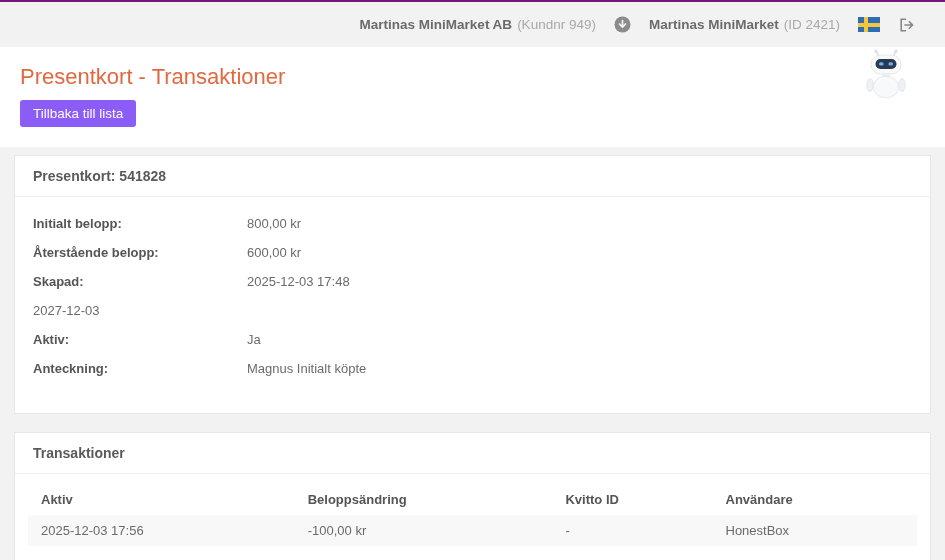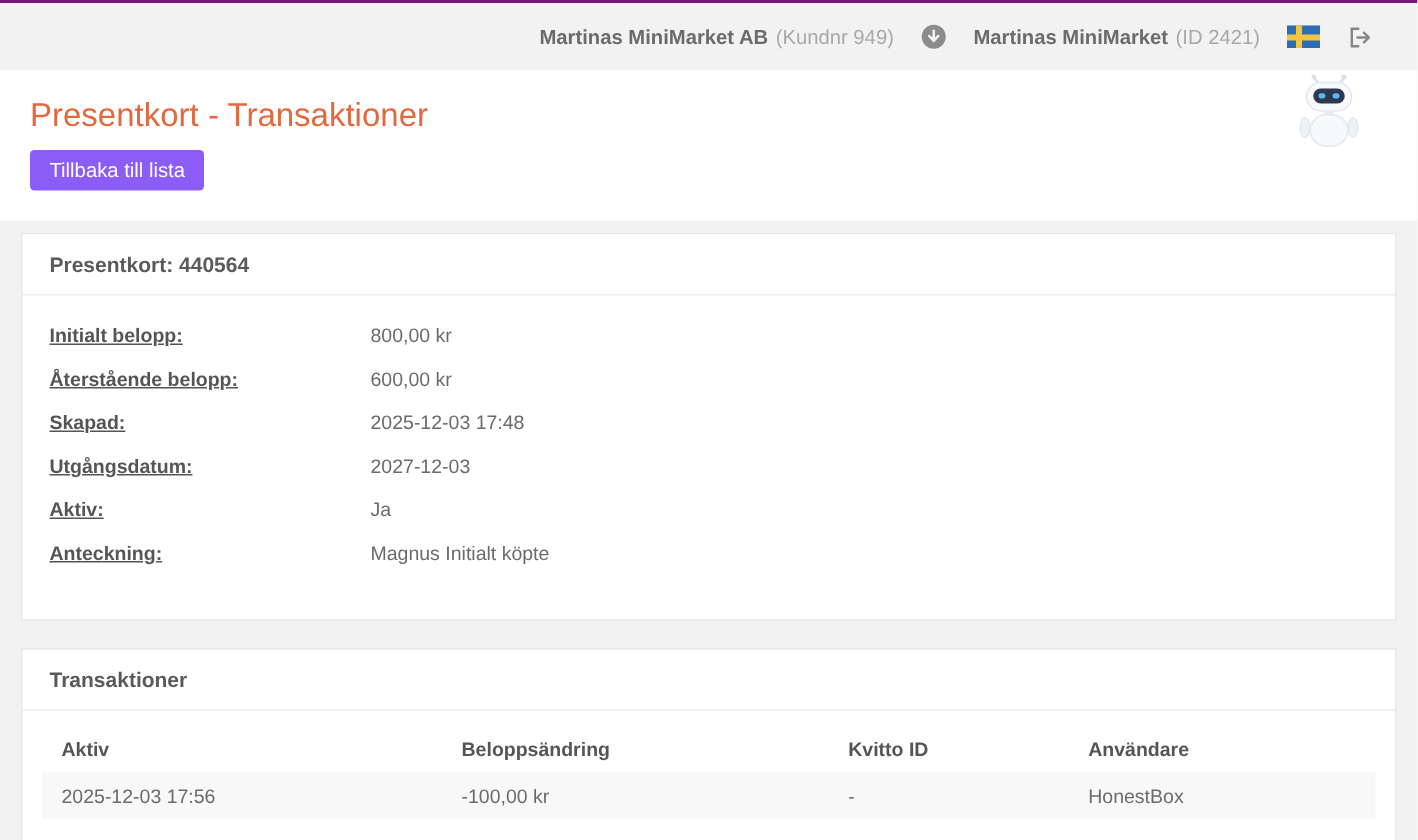--- a/index.html
+++ b/index.html
@@ -164,7 +164,7 @@
 <div class="main">
 
   <div class="card">
-    <div class="card-header">Presentkort: 440564</div>
+    <div class="card-header">Presentkort: 541828</div>
     <div class="card-body">
       <div class="field">
         <div class="field-label">Initialt belopp:</div>

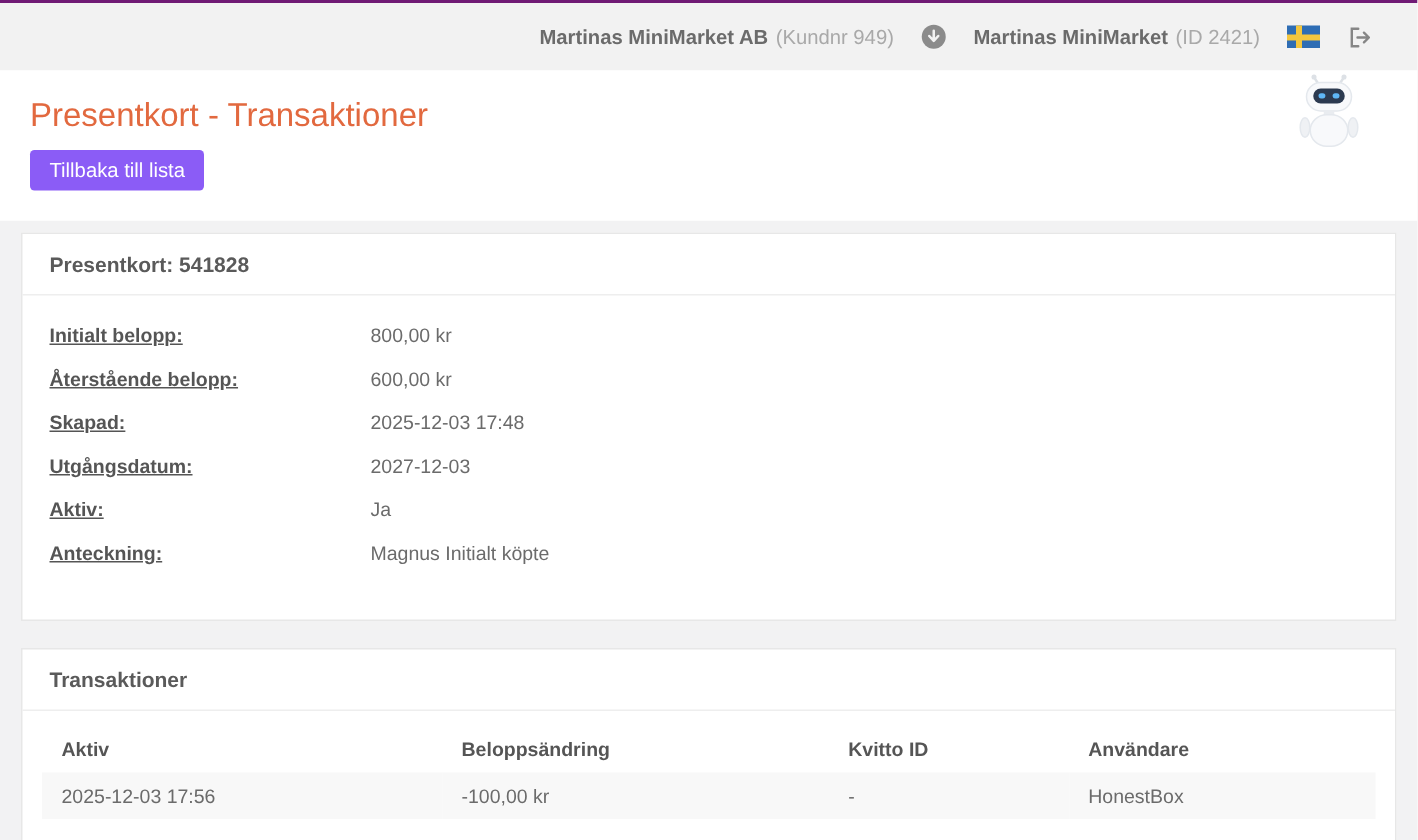--- a/index.html
+++ b/index.html
@@ -87,7 +87,7 @@
   .card-body { padding: 12px 18px 30px 18px; }
 
   .field { display: flex; padding: 7px 0; font-size: 13px; }
-  .field-label { width: 214px; font-weight: 700; color: #555; text-decoration: underline; }
+  .field-label { width: 214px; font-weight: 700; color: #555; }
   .field-value { color: #6b6b6b; }
 
   

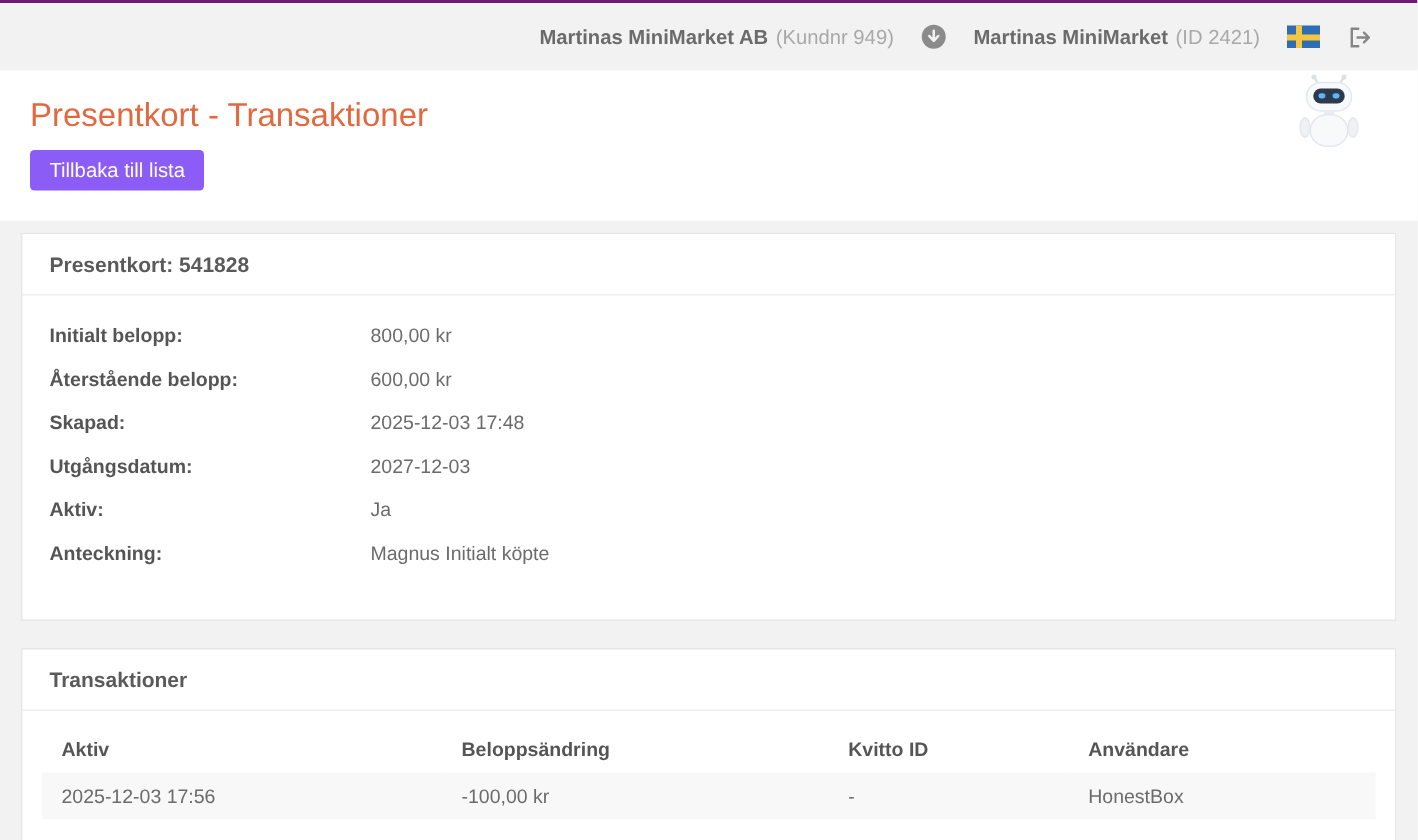--- a/index.html
+++ b/index.html
@@ -179,7 +179,6 @@
         <div class="field-value">2025-12-03 17:48</div>
       </div>
       <div class="field">
-        <div class="field-label">Utgångsdatum:</div>
         <div class="field-value">2027-12-03</div>
       </div>
       <div class="field">

